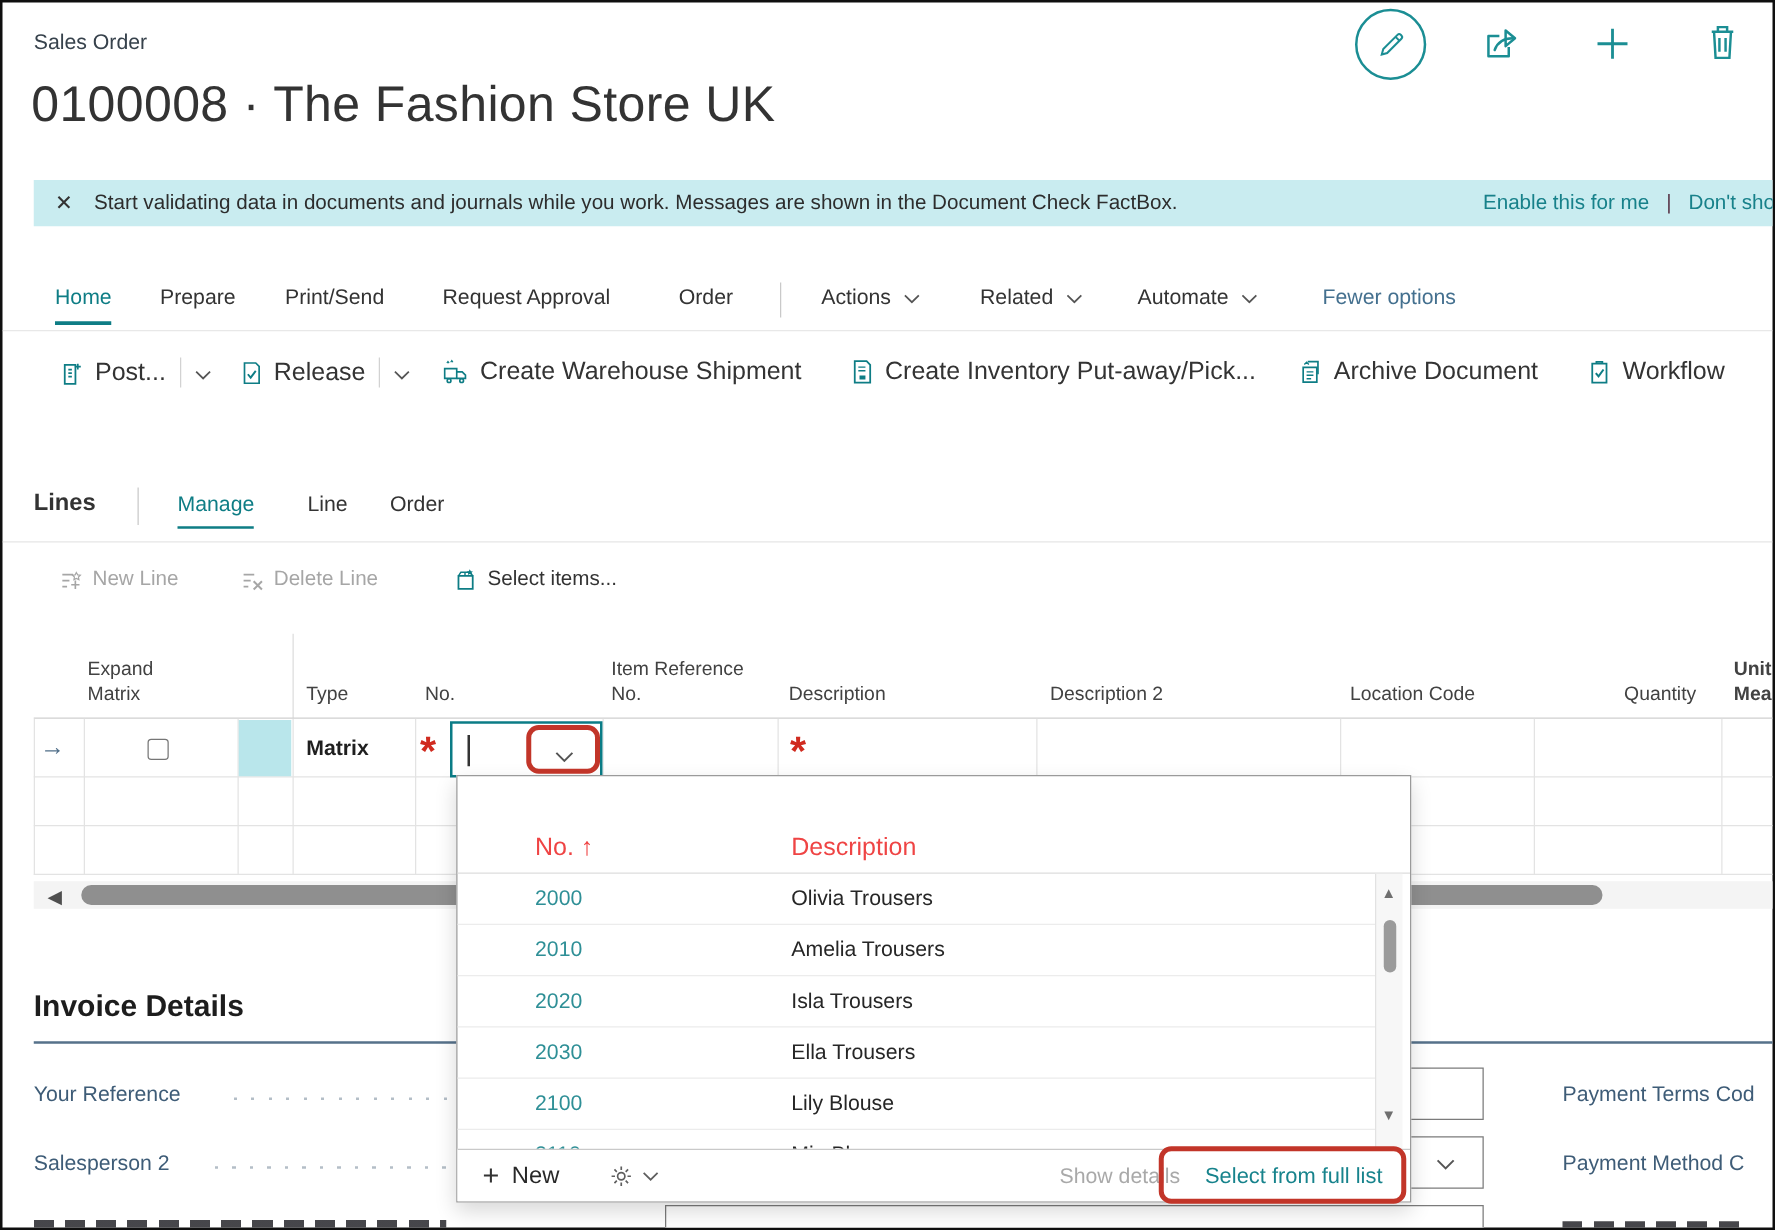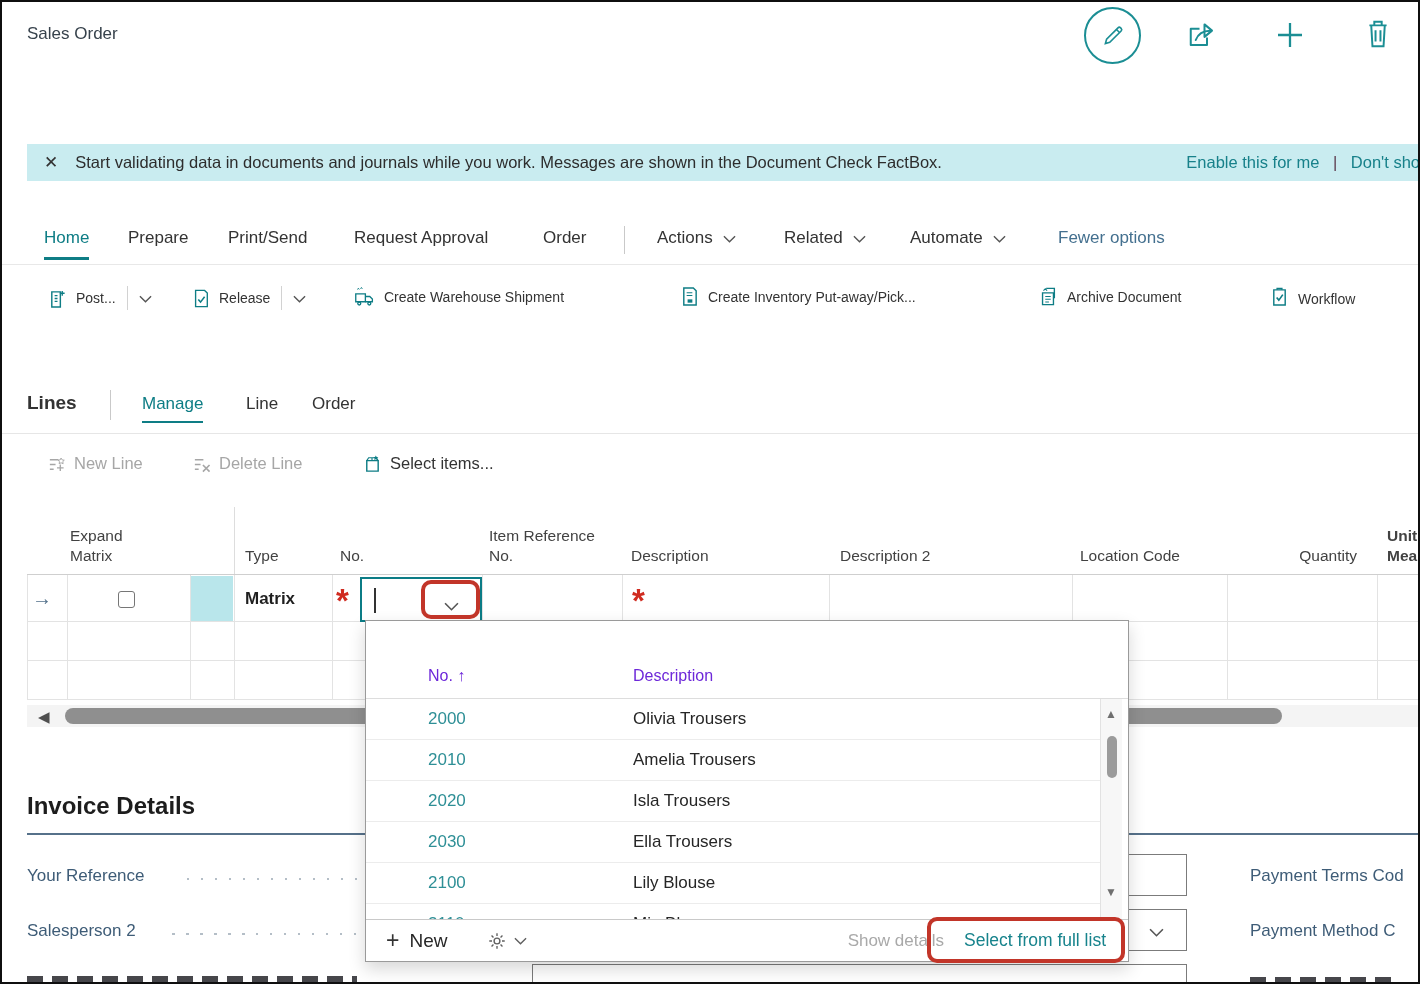--- a/index.html
+++ b/index.html
@@ -111,6 +111,7 @@
 <div id="frame">
 
   <div class="caption">Sales Order</div>
+  <div class="pagetitle">0100008 · The Fashion Store UK</div>
 
   <div class="topicon icon-circle">
     <svg width="26" height="26" viewBox="0 0 24 24" fill="none" stroke="currentColor" stroke-width="1.5">

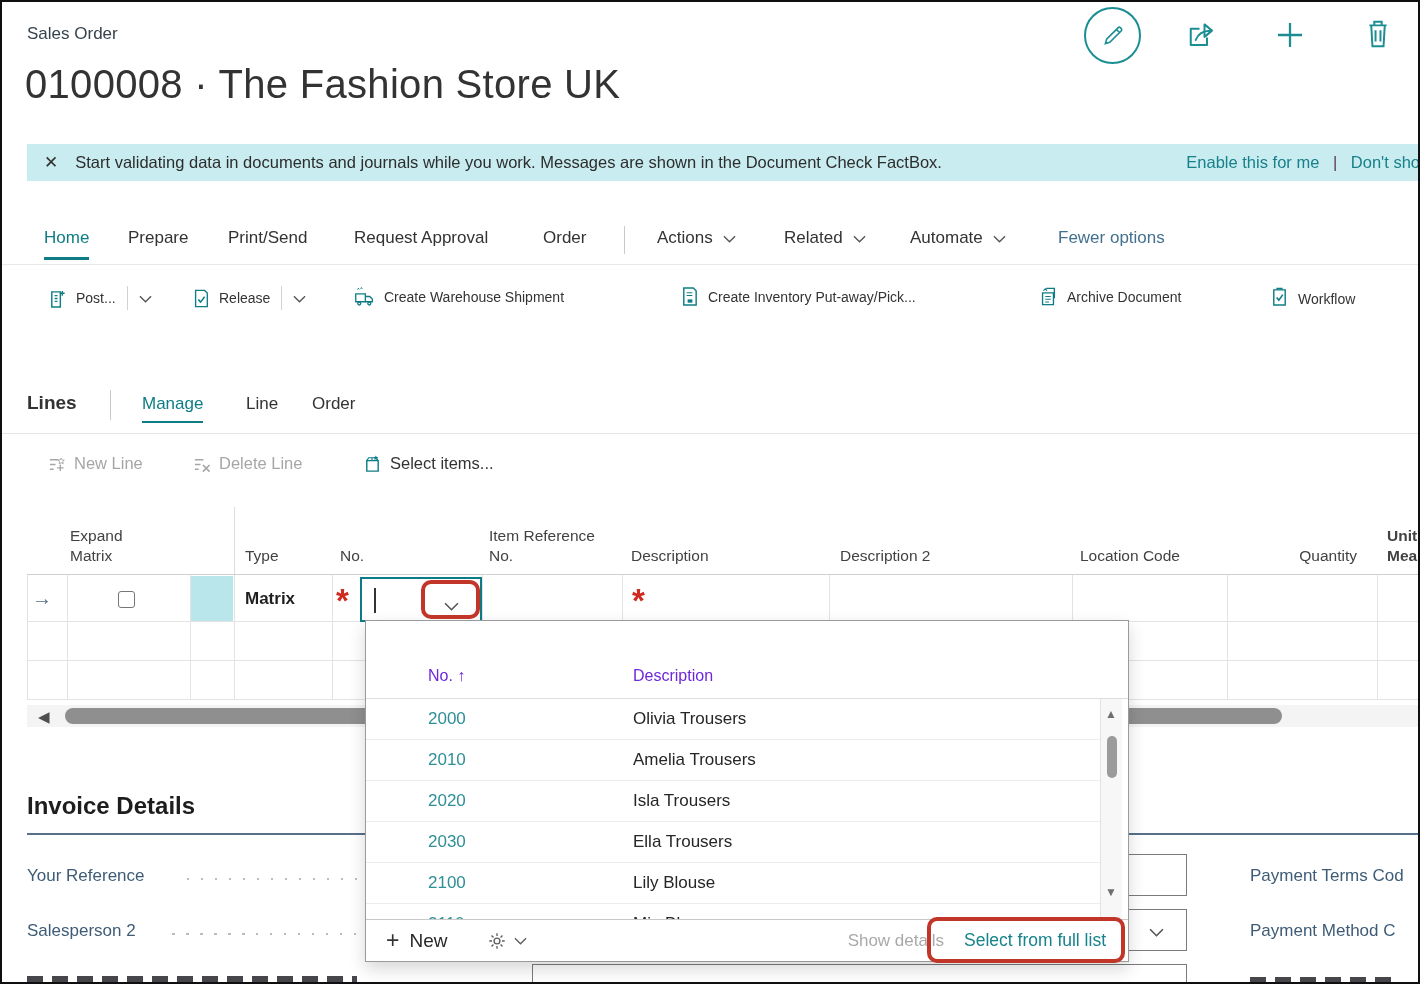--- a/index.html
+++ b/index.html
@@ -35,7 +35,7 @@
   .tabs-underline { position:absolute; left:0; top:262px; width:100%; height:1px; background:#e8e8e8; }
 
   
-  .act { position:absolute; top:284px; display:flex; align-items:center; font-size:14px; color:#333; cursor:pointer; }
+  .act { position:absolute; top:284px; display:flex; align-items:center; font-size:20px; color:#333; cursor:pointer; }
   .act svg { margin-right:9px; }
   .act .adiv { width:1px; height:24px; background:#d2d2d2; margin:0 11px; }
 

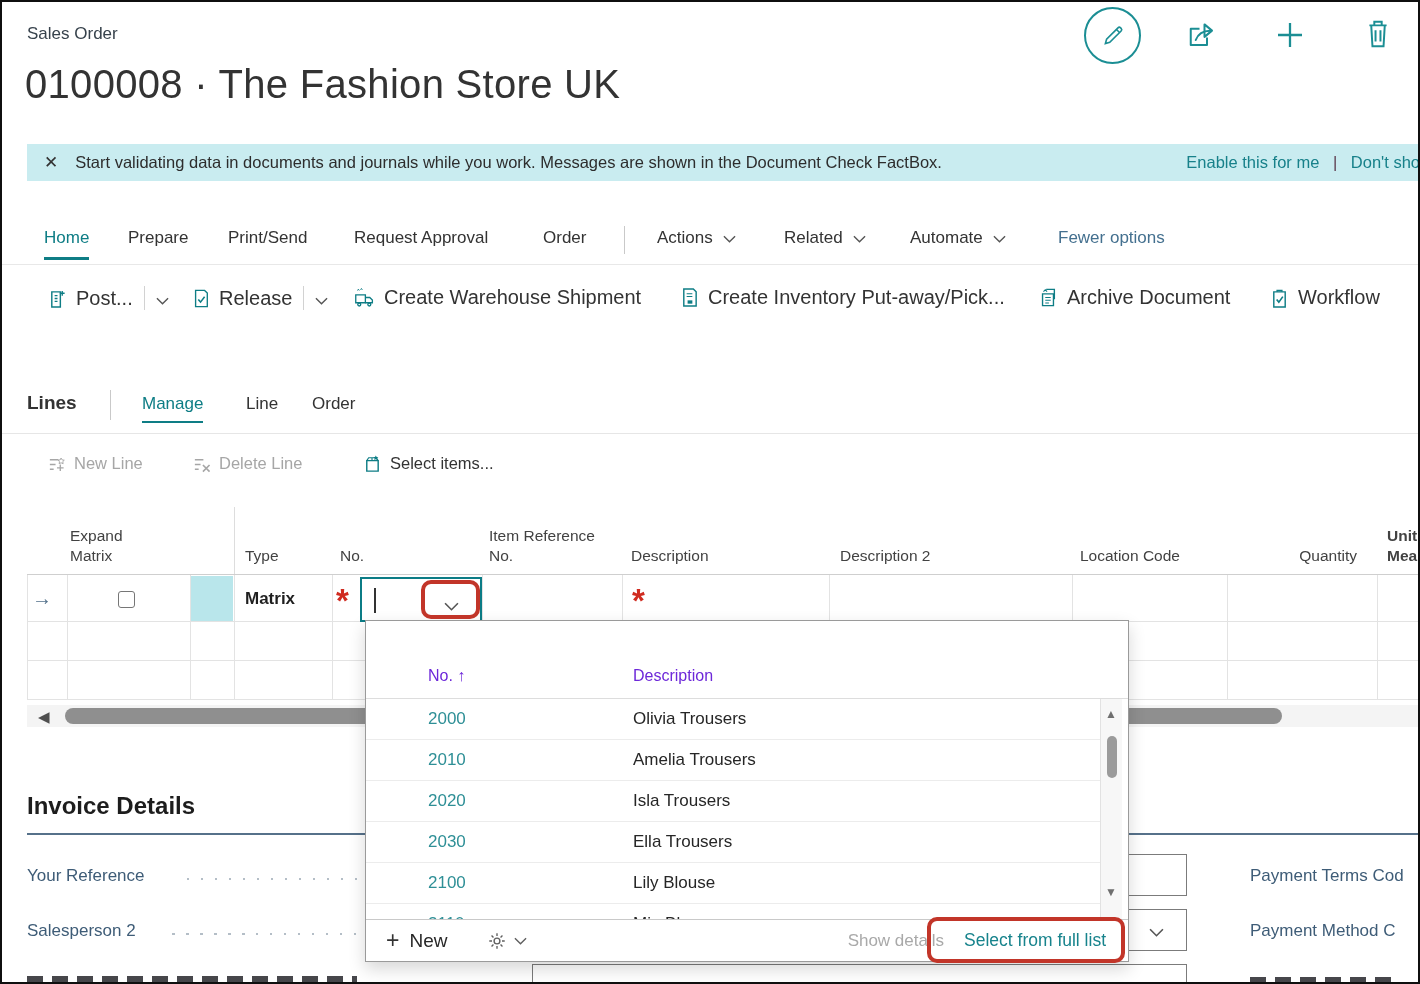--- a/index.html
+++ b/index.html
@@ -216,7 +216,7 @@
       </svg>
     <span>Archive Document</span>
   </div>
-  <div class="act" style="left:1268px;align-items:flex-end;">
+  <div class="act" style="left:1268px;">
     <svg width="19" height="21" viewBox="0 0 20 22" fill="none" stroke="#0e7d85" stroke-width="1.5">
         <path d="M4 4h12v16H4z"></path>
         <path d="M7.5 4V2.5h5V4"></path>

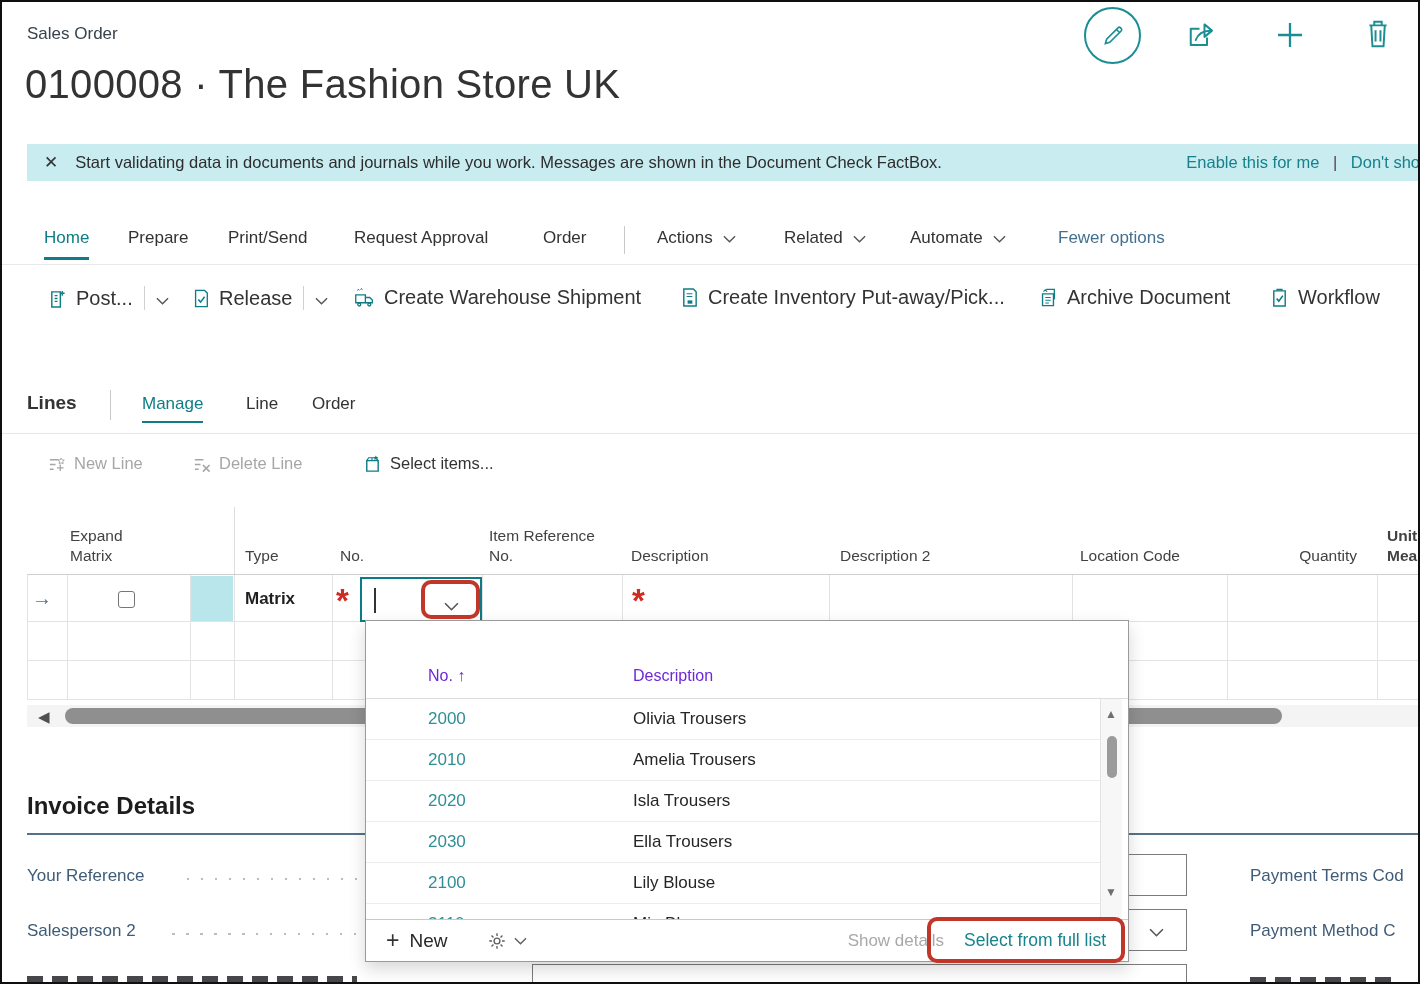--- a/index.html
+++ b/index.html
@@ -87,7 +87,7 @@
   
   .dd { position:absolute; left:363px; top:618px; width:764px; height:342px; background:#fff;
         border:1px solid #9a9a9a; box-shadow:0 7px 16px rgba(0,0,0,.16); z-index:5; }
-  .dd-colh { position:absolute; top:46px; font-size:16px; color:#6d28d9; }
+  .dd-colh { position:absolute; top:46px; font-size:20px; color:#ef4444; }
   .dd-hdiv { position:absolute; left:0; top:77px; width:100%; height:1px; background:#ddd; }
   .dd-row { position:absolute; left:0; width:740px; height:41px; border-bottom:1px solid #ececec; cursor:pointer;text-decoration:underline; }
   .dd-row .no { position:absolute; left:62px; top:10px; font-size:17px; color:#2e8f96; }

